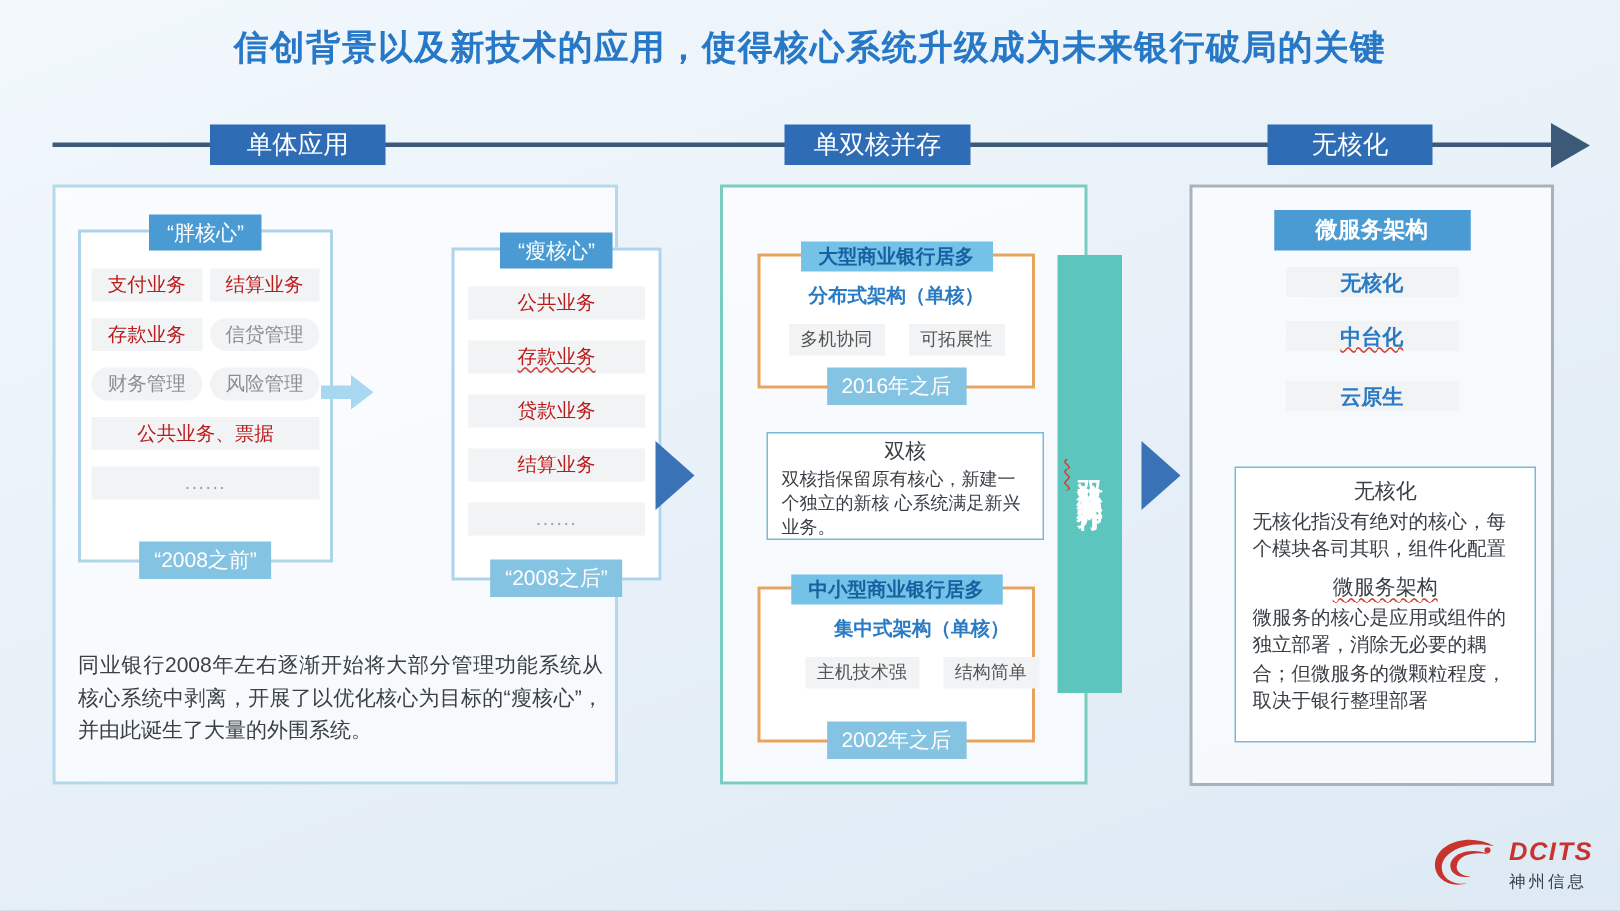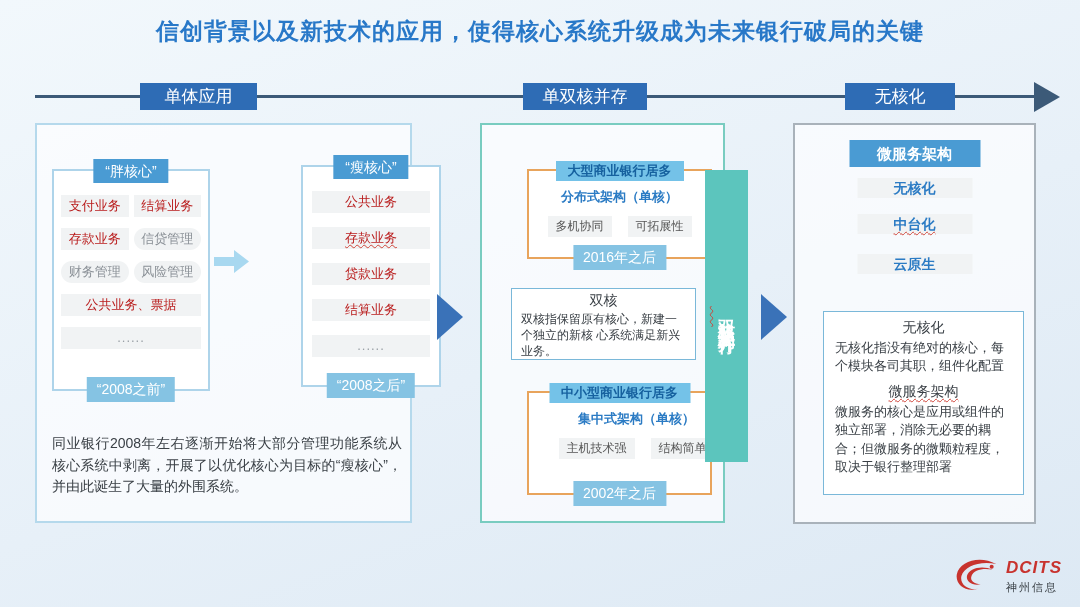--- a/index.html
+++ b/index.html
@@ -26,7 +26,7 @@
 
   
   .core-box { position:absolute; background:#fff; border:2px solid #aed4ea; }
-  .core-fat  { left:15px;  top:44px; width:158px; height:222px; }
+  .core-fat  { left:15px;  top:28px; width:170px; height:222px; }
   .core-thin { left:222px; top:40px; width:140px; height:222px;margin-left:42px; }
   .hdr-badge { position:absolute; top:-12px; left:50%; transform:translateX(-50%); background:#4a9bd3;
        color:#fff; font-size:14px; height:24px; line-height:24px; text-align:center;

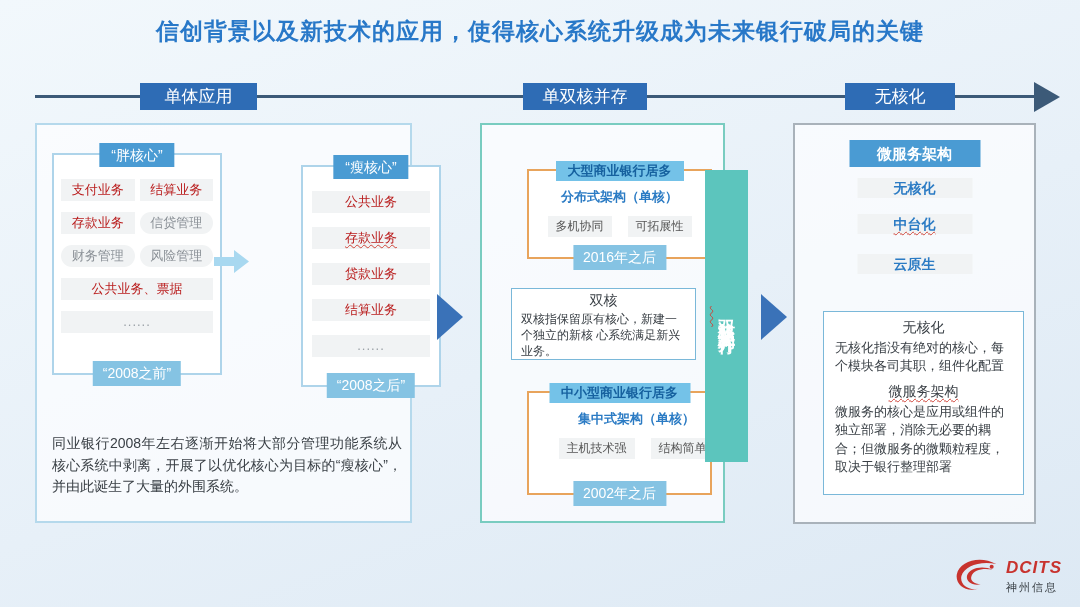--- a/index.html
+++ b/index.html
@@ -52,7 +52,7 @@
   .fa1 { left:437px; } .fa2 { left:761px; }
 
   
-  .obox { position:absolute; left:45px; width:185px; border:2px solid #e8a45c; background:#fff; }
+  .obox { position:absolute; left:23px; width:185px; border:2px solid #e8a45c; background:#fff; }
   .obox-1 { top:44px;  height:90px; }
   .obox-2 { top:266px; height:104px;padding-left:34px; }
   .hdr-badge.lt { background:#74c2e8; color:#16619f; font-size:13px; font-weight:bold;

